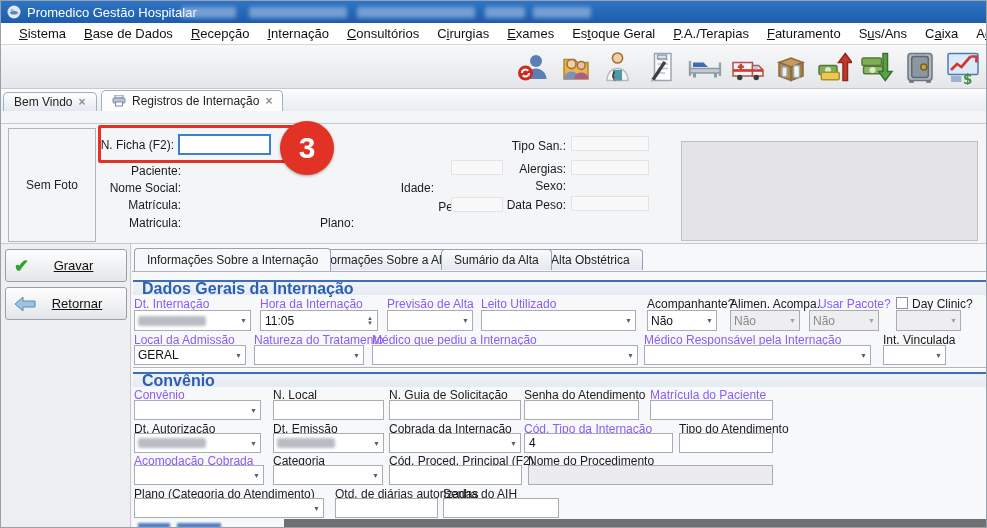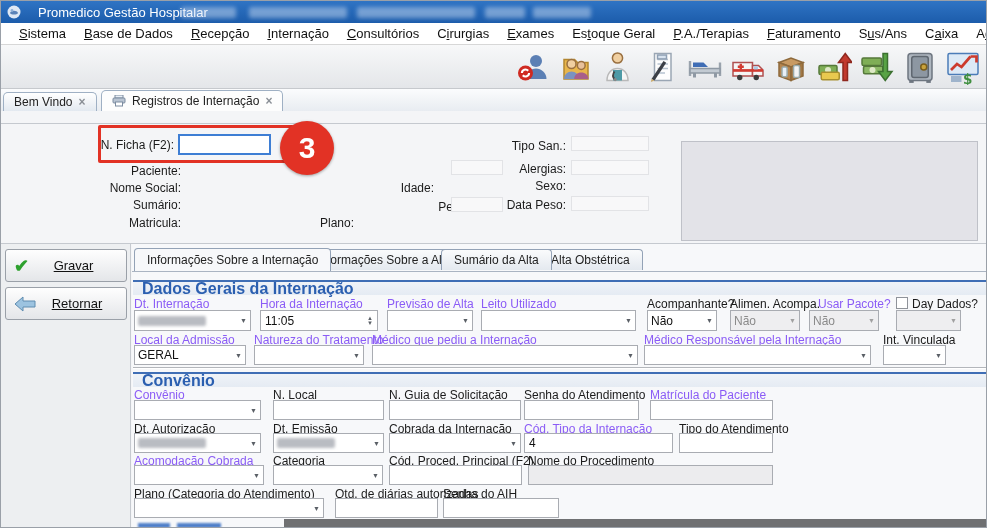--- a/index.html
+++ b/index.html
@@ -13,7 +13,7 @@
   .titlebar { left:0; top:0; width:987px; height:22px;
     background:linear-gradient(#2f74c4,#1c5cab); color:#fff;
     display:flex; align-items:center; font-size:13px; }
-  .titlebar .txt { margin-left:17px; }
+  .titlebar .txt { margin-left:6px; }
   .redact-b { position:absolute; height:11px; top:6px; border-radius:2px;
     background:rgba(215,228,246,.45); filter:blur(2px); }
 

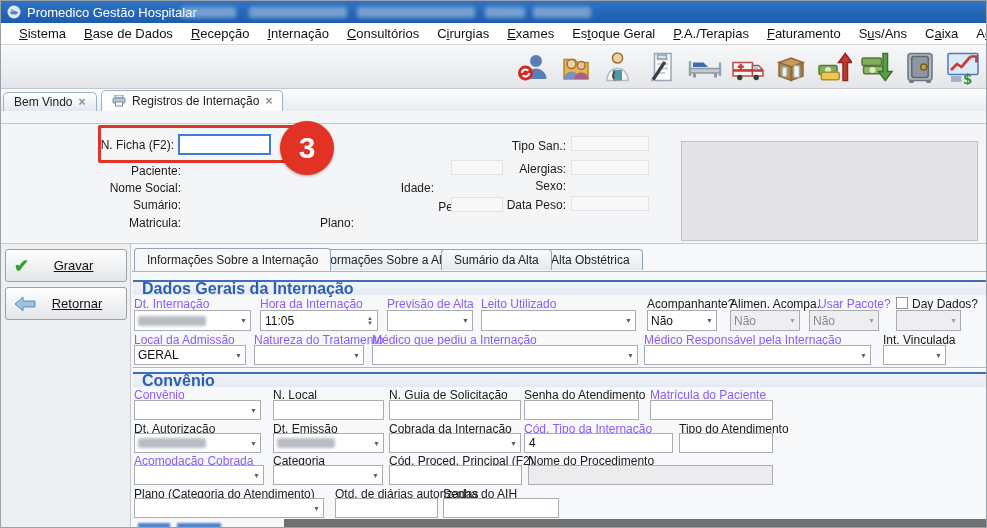--- a/index.html
+++ b/index.html
@@ -259,6 +259,9 @@
   </div>
 
   <div class="abs panelline" style="left:0;top:122px;width:987px;height:1px"></div>
+  <div class="abs photo-box" style="left:7px;top:127px;width:88px;height:114px">
+    <span>Sem Foto</span>
+  </div>
 
   <span class="lbl rlbl" style="left:95px;top:137px;width:78px">N. Ficha (F2):</span>
   <input class="tfield abs ficha-input" style="left: 177px; top: 133px; width: 93px; height: 21px;" value="">

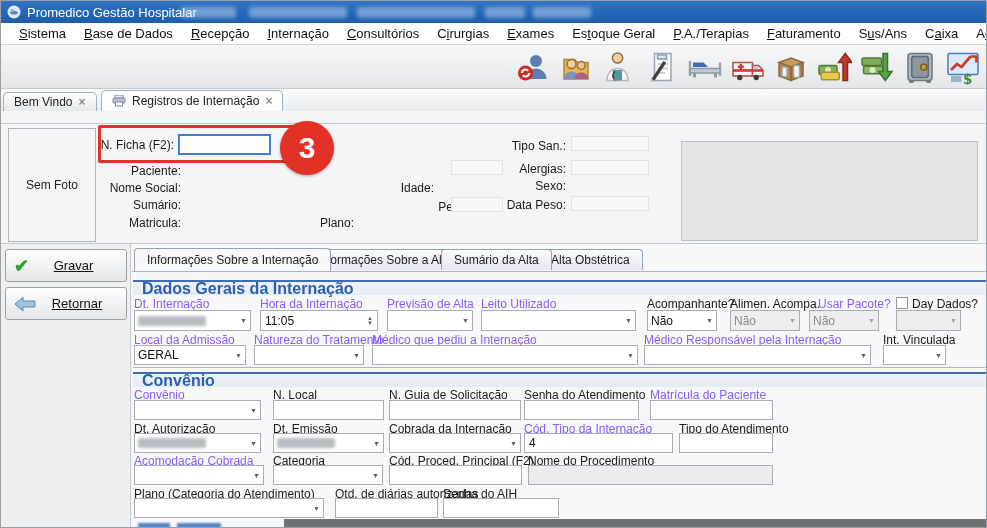--- a/index.html
+++ b/index.html
@@ -273,7 +273,7 @@
   <span class="lbl rlbl" style="left:100px;top:163px;width:80px">Paciente:</span>
   <span class="lbl rlbl" style="left:90px;top:180px;width:90px">Nome Social:</span>
   <span class="lbl rlbl" style="left:383px;top:180px;width:50px">Idade:</span>
-  <span class="lbl rlbl" style="left:100px;top:197px;width:80px">Sumário:</span>
+  <span class="lbl rlbl" style="left:100px;top:197px;width:80px">Matrícula:</span>
   <span class="lbl rlbl" style="left:418px;top:199px;width:50px">Peso:</span>
   <span class="lbl rlbl" style="left:100px;top:215px;width:80px">Matricula:</span>
   <span class="lbl rlbl" style="left:303px;top:215px;width:50px">Plano:</span>

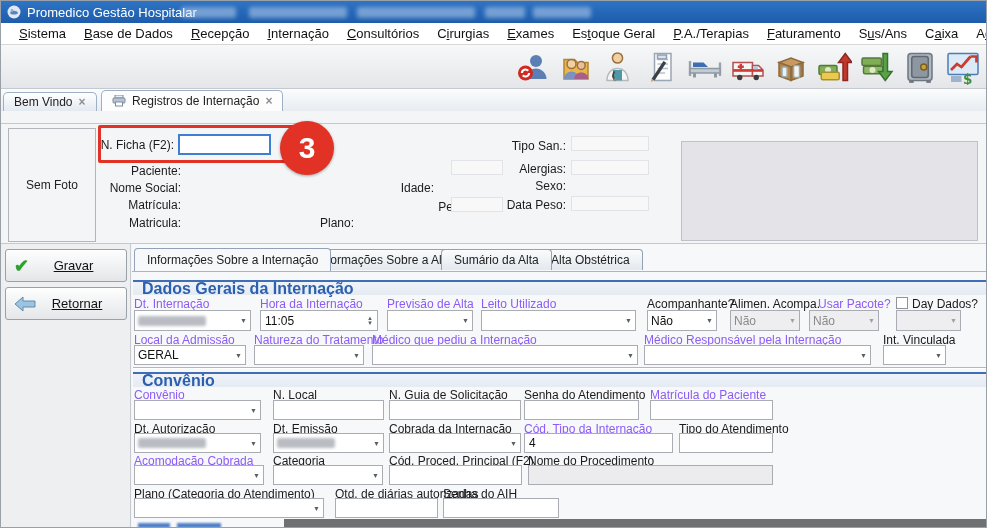--- a/index.html
+++ b/index.html
@@ -337,7 +337,7 @@
   <span class="lbl" style="left:729px;top:296px">Alimen. Acompa.</span>
   <span class="lbl red" style="left:817px;top:296px">Usar Pacote?</span>
   <div class="checkbox" style="left:895px;top:296px"></div>
-  <span class="lbl" style="left:911px;top:296px">Day Dados?</span>
+  <span class="lbl" style="left:911px;top:296px">Day Clinic?</span>
 
   <div class="combo" style="left:133px;top:309px;width:117px;height:21px">
     <span class="redact-g"></span>

